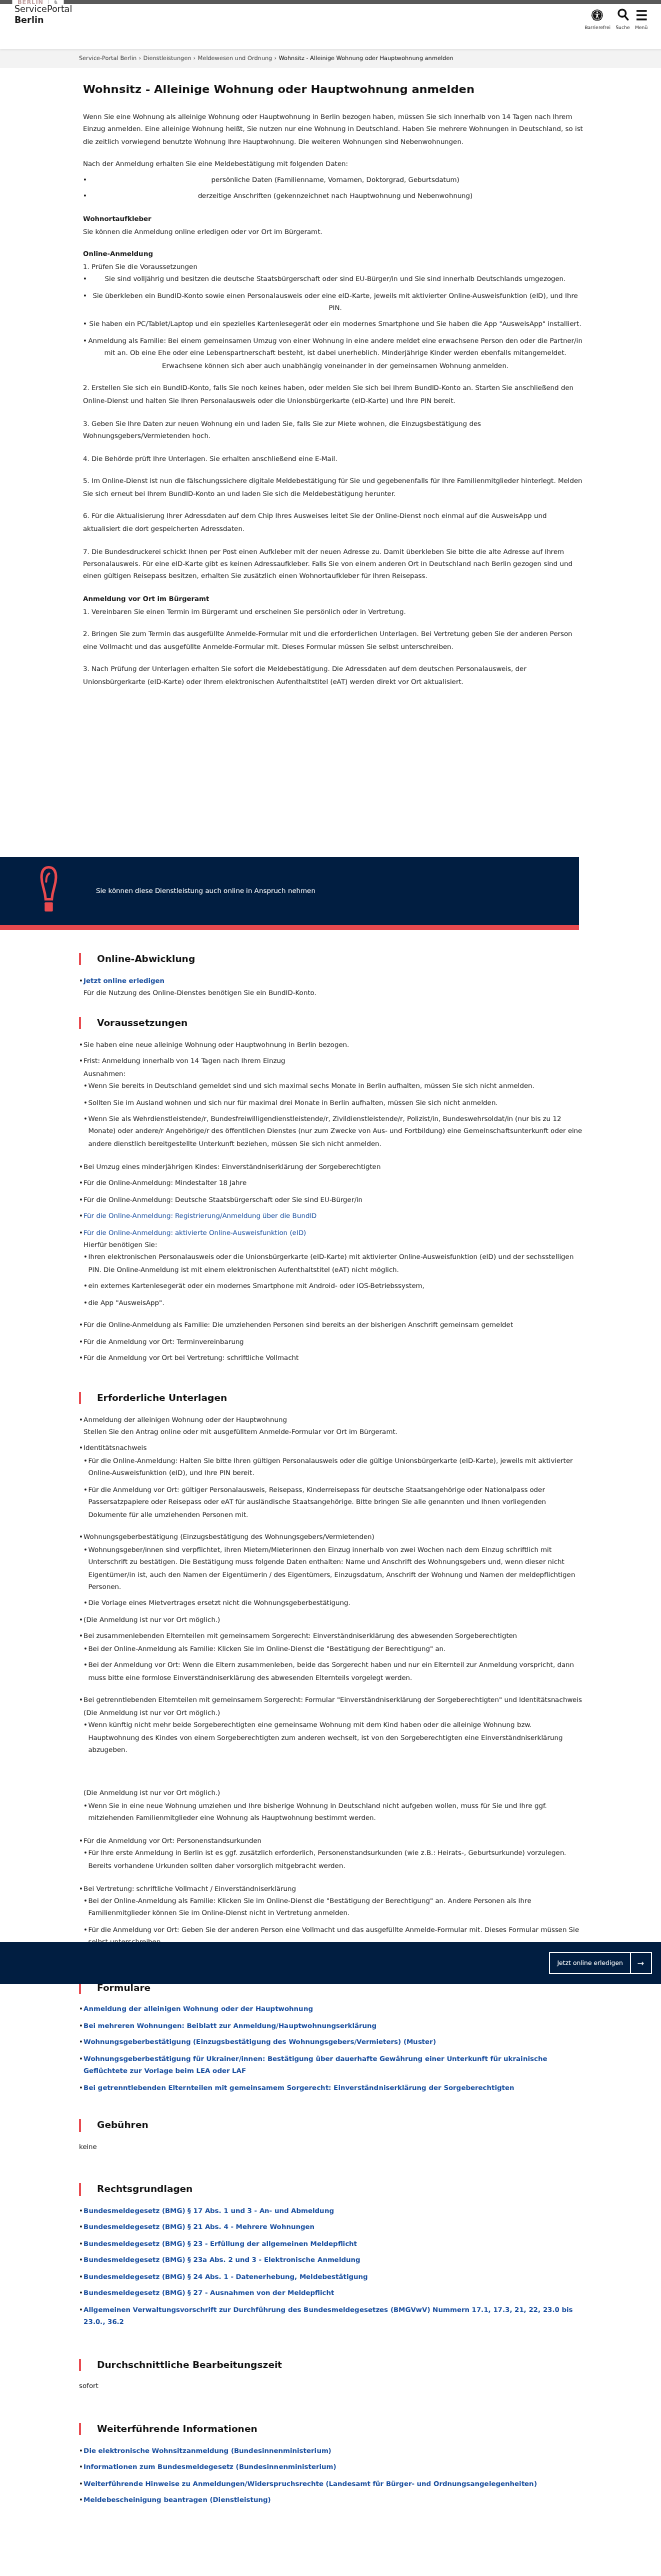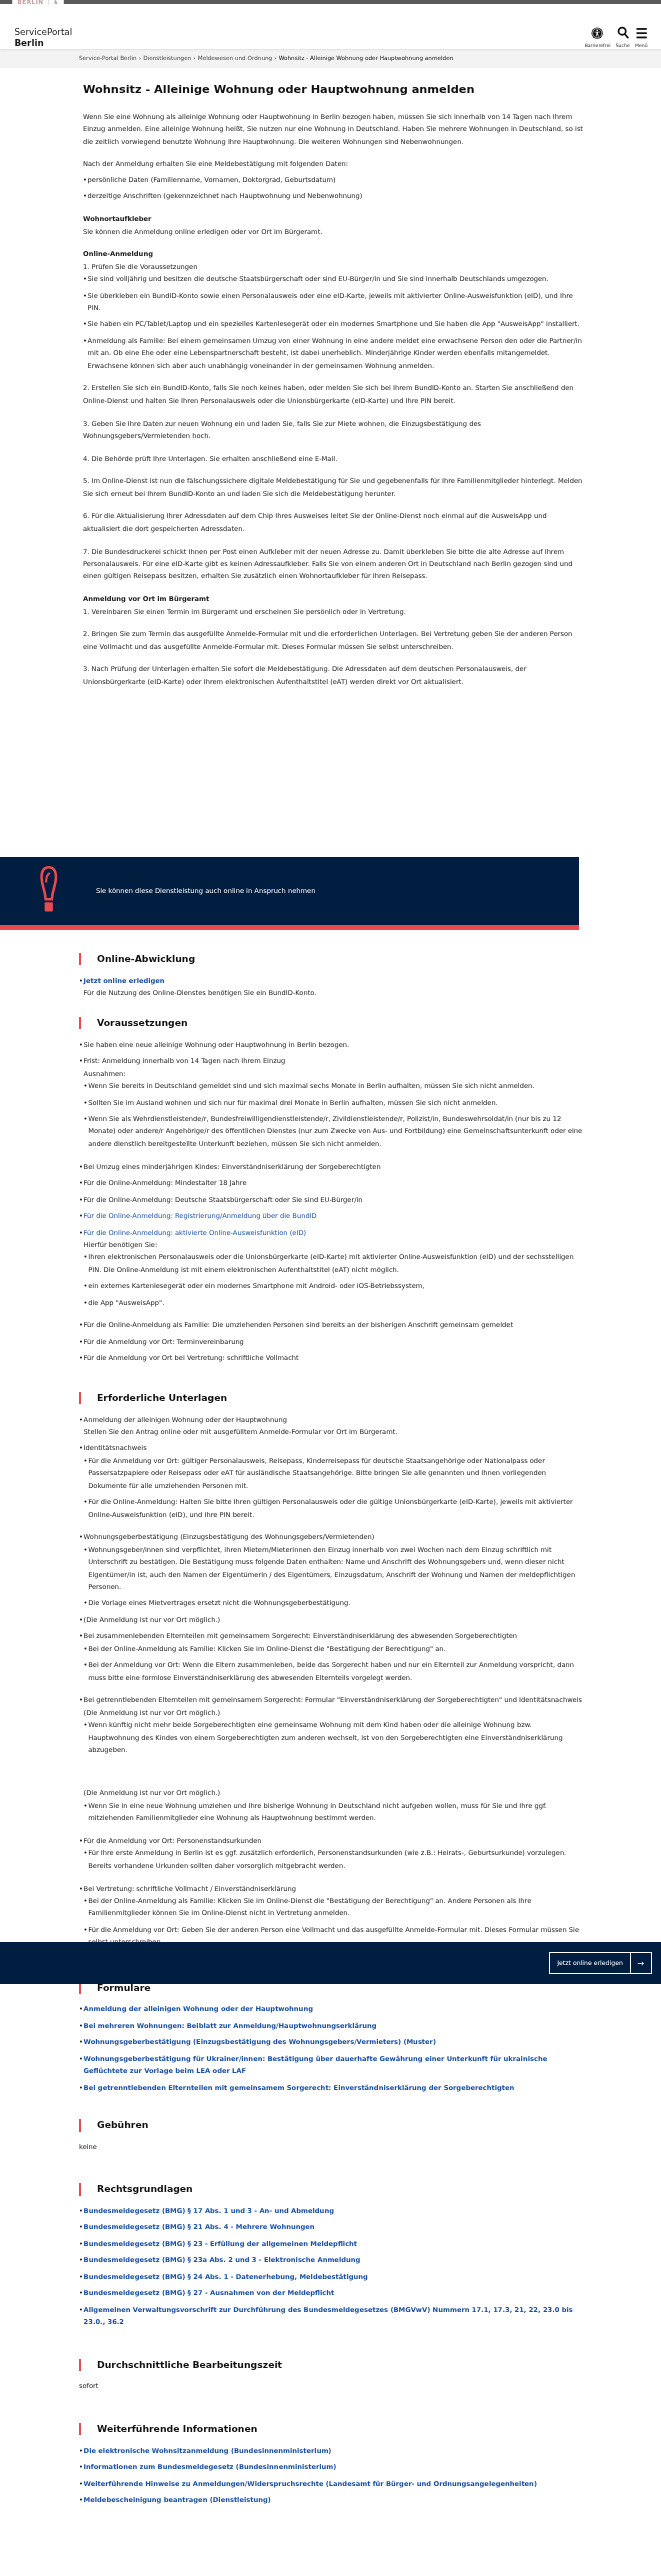--- a/index.html
+++ b/index.html
@@ -11,7 +11,7 @@
   .berlin-logo span { padding-left: 4.1px; }
   .berlin-logo .bear { border-left: 0.5px solid #ddd; height: 100%; width: 15.5px; margin-left: auto; display: flex; align-items: center; justify-content: center; color: #aaa; }
 
-  header.site-header { height: 45px; display: flex; justify-content: space-between; align-items: flex-end; padding: 0 14.4px; box-shadow: 0 1px 2.1px rgba(0,0,0,0.08); position: relative; z-index: 2; background: #fff; }
+  header.site-header { height: 45px; display: flex; justify-content: space-between; align-items: flex-start; padding: 0 14.4px; box-shadow: 0 1px 2.1px rgba(0,0,0,0.08); position: relative; z-index: 2; background: #fff; }
   .brand { font-size: 8.8px; line-height: 11.3px; }
   .brand .l1 { display: block; font-weight: normal; }
   .brand .l2 { display: block; font-weight: bold; }

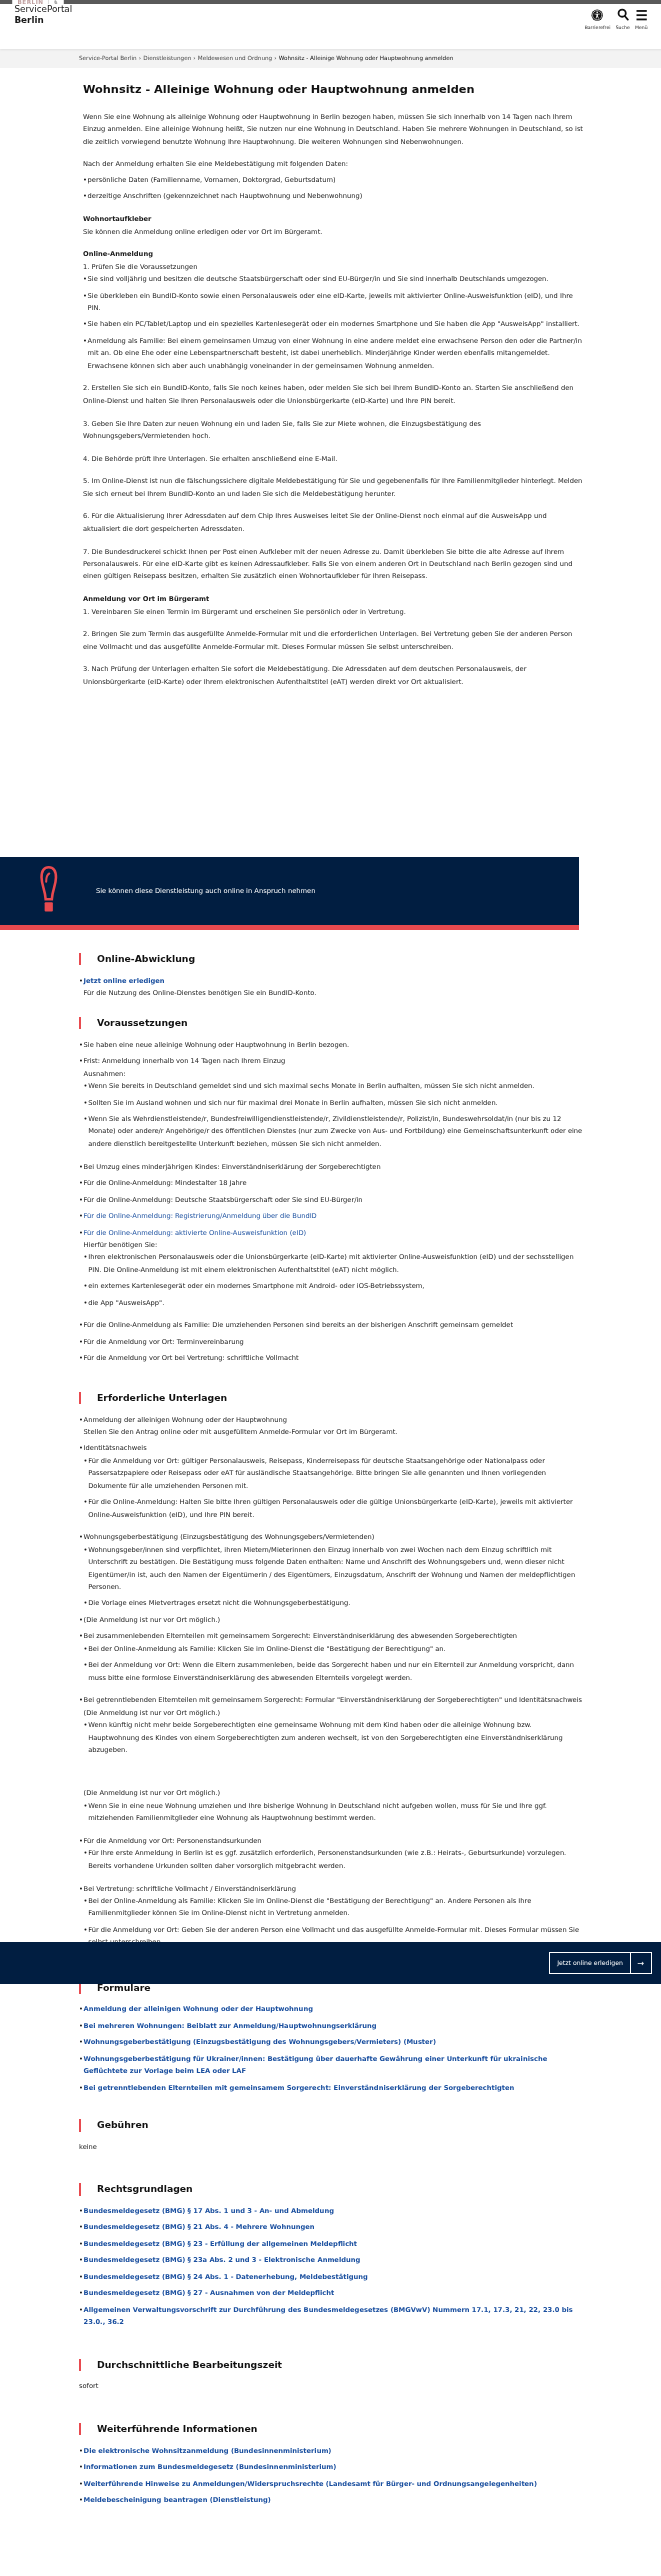--- a/index.html
+++ b/index.html
@@ -27,7 +27,7 @@
   .intro { padding: 14.4px 79px 0 83px; }
   h1.page-title { font-size: 11.3px; line-height: 15.5px; font-weight: bold; margin-bottom: 13.4px; color: #111; }
   .intro p { margin-bottom: 10.3px; }
-  .intro ul { list-style: none; margin-bottom: 8.2px; }
+  .intro ul { list-style: none; margin-bottom: 8.2px; text-align: center; }
   .intro ul li { position: relative; padding-left: 4.6px; margin-bottom: 4.1px; }
   .intro ul li::before { content: "•"; position: absolute; left: 0; top: 0; }
   .intro .subhead { font-weight: bold; display: block; }

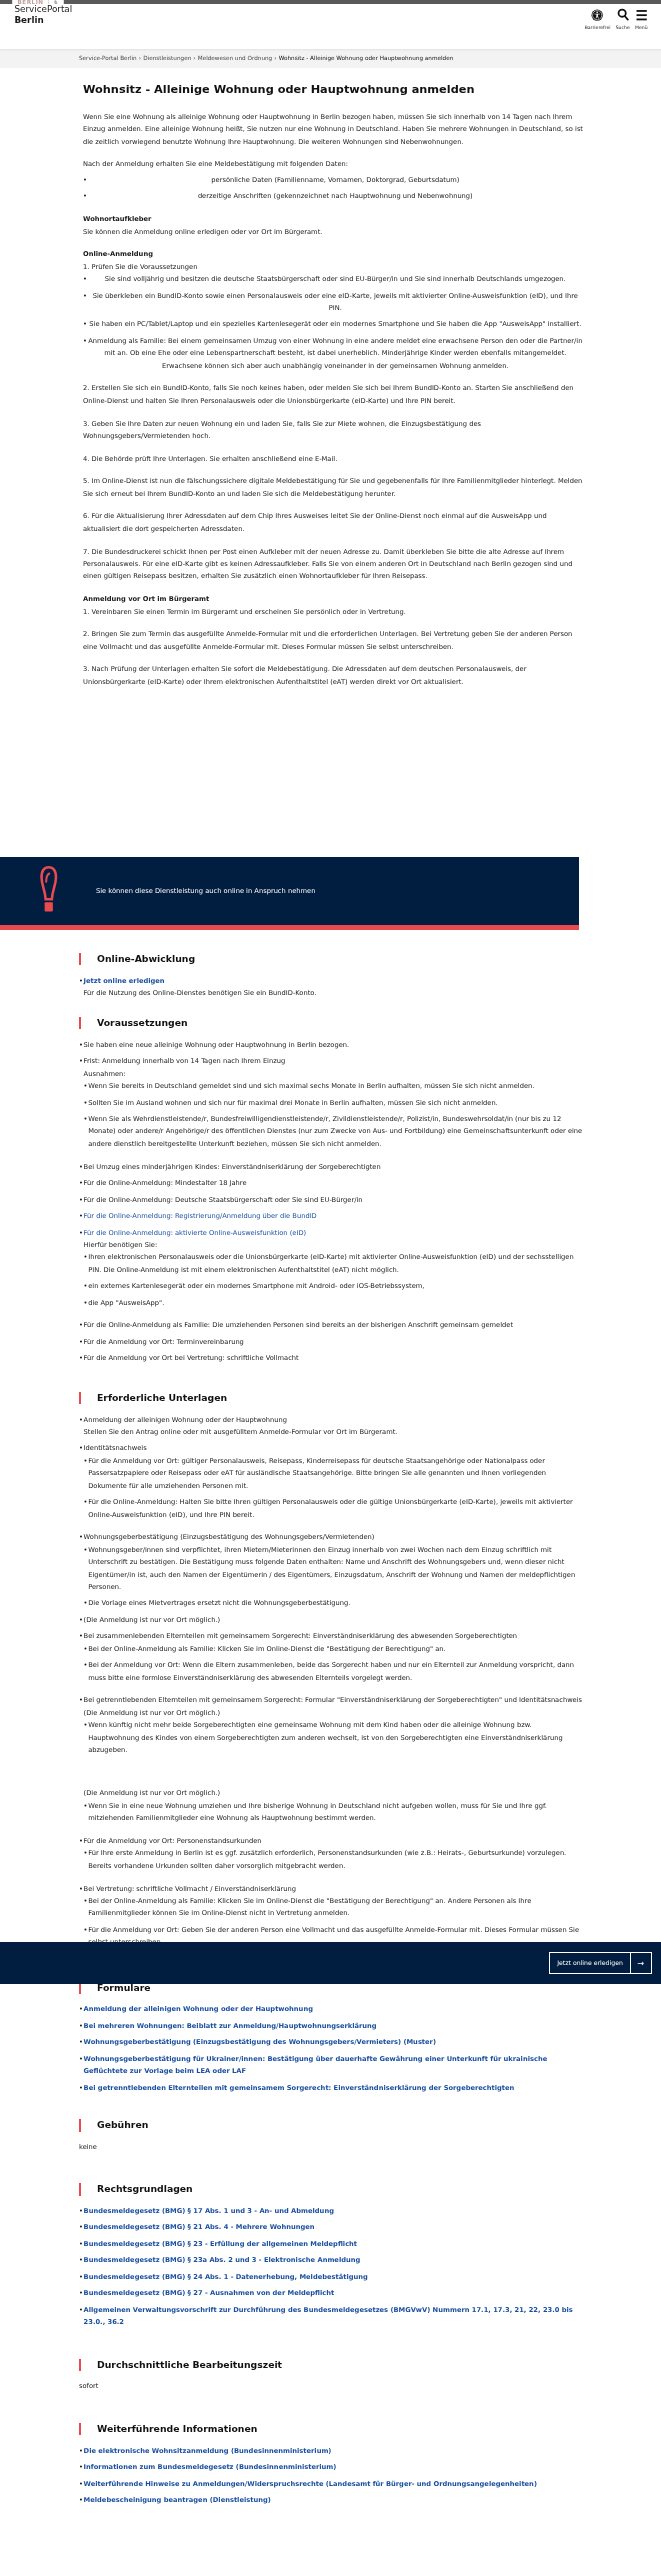--- a/index.html
+++ b/index.html
@@ -200,8 +200,8 @@
       <li>
         <span class="note">Identitätsnachweis</span>
         <ul style="margin-bottom:10.3px">
+          <li>Für die Online-Anmeldung: Halten Sie bitte Ihren gültigen Personalausweis oder die gültige Unionsbürgerkarte (eID-Karte), jeweils mit aktivierter Online-Ausweisfunktion (eID), und Ihre PIN bereit.</li>
           <li>Für die Anmeldung vor Ort: gültiger Personalausweis, Reisepass, Kinderreisepass für deutsche Staatsangehörige oder Nationalpass oder Passersatzpapiere oder Reisepass oder eAT für ausländische Staatsangehörige. Bitte bringen Sie alle genannten und Ihnen vorliegenden Dokumente für alle umziehenden Personen mit.</li>
-          <li>Für die Online-Anmeldung: Halten Sie bitte Ihren gültigen Personalausweis oder die gültige Unionsbürgerkarte (eID-Karte), jeweils mit aktivierter Online-Ausweisfunktion (eID), und Ihre PIN bereit.</li>
         </ul>
       </li>
       <li>

